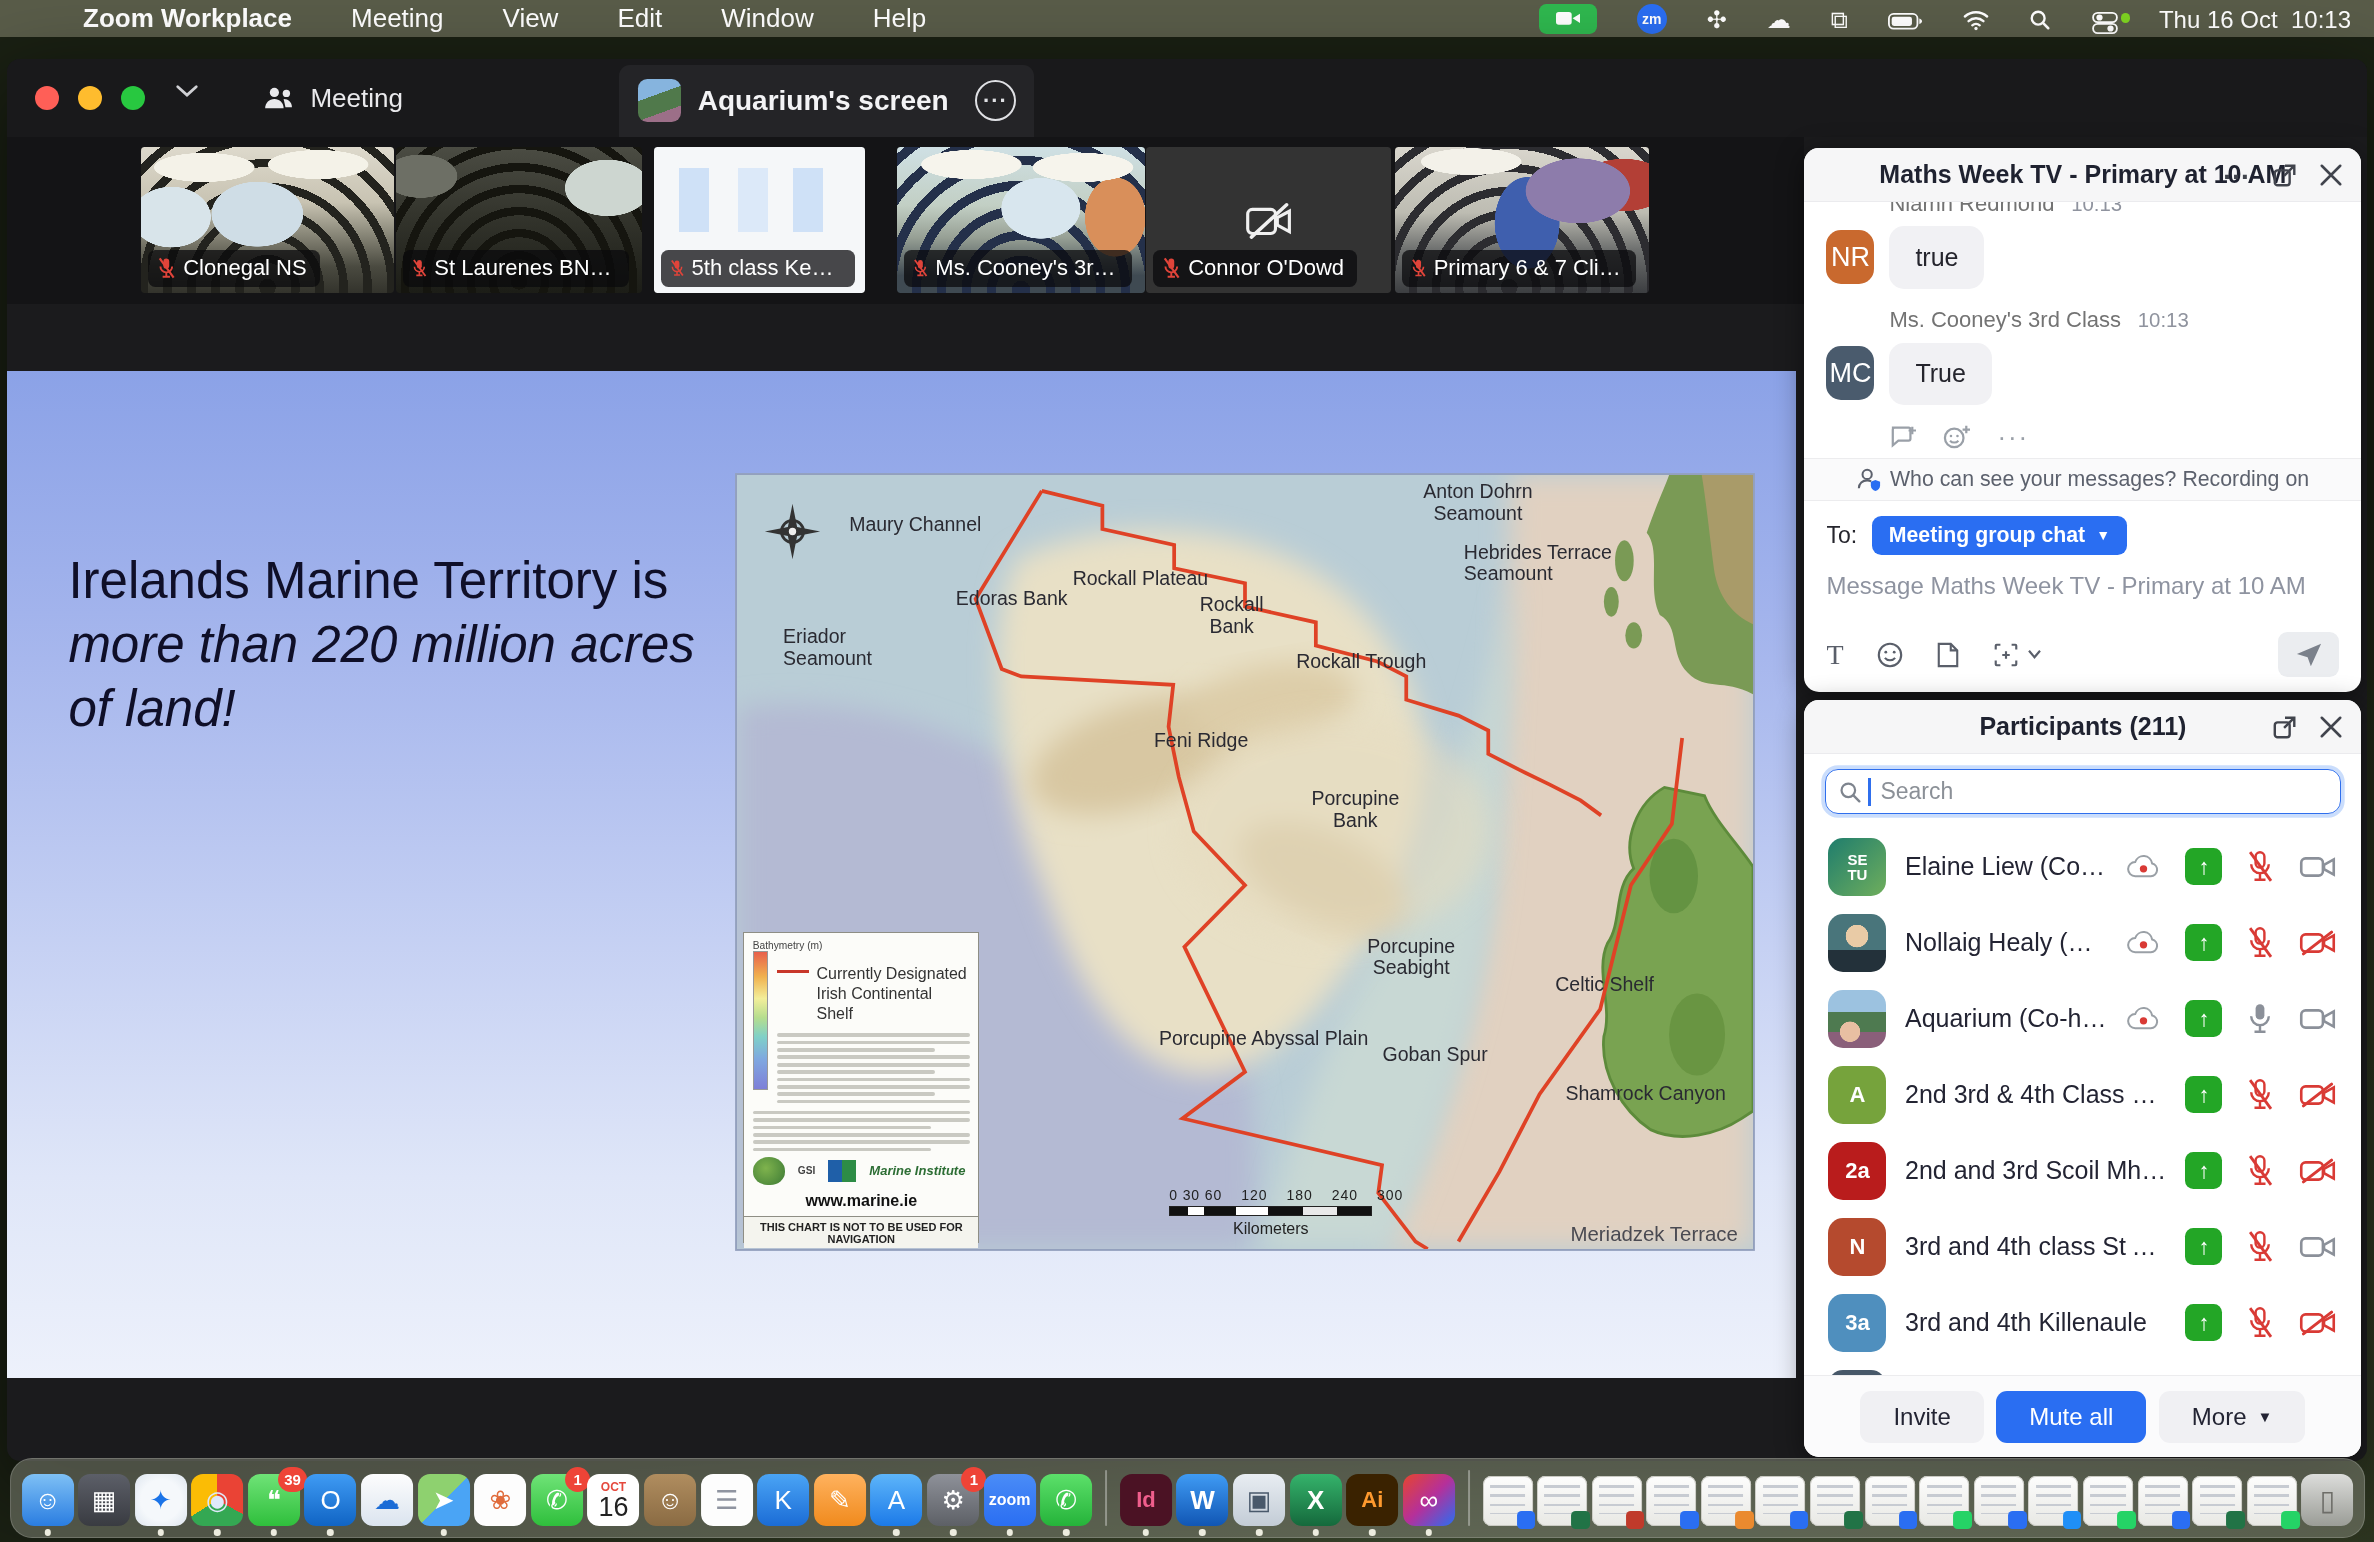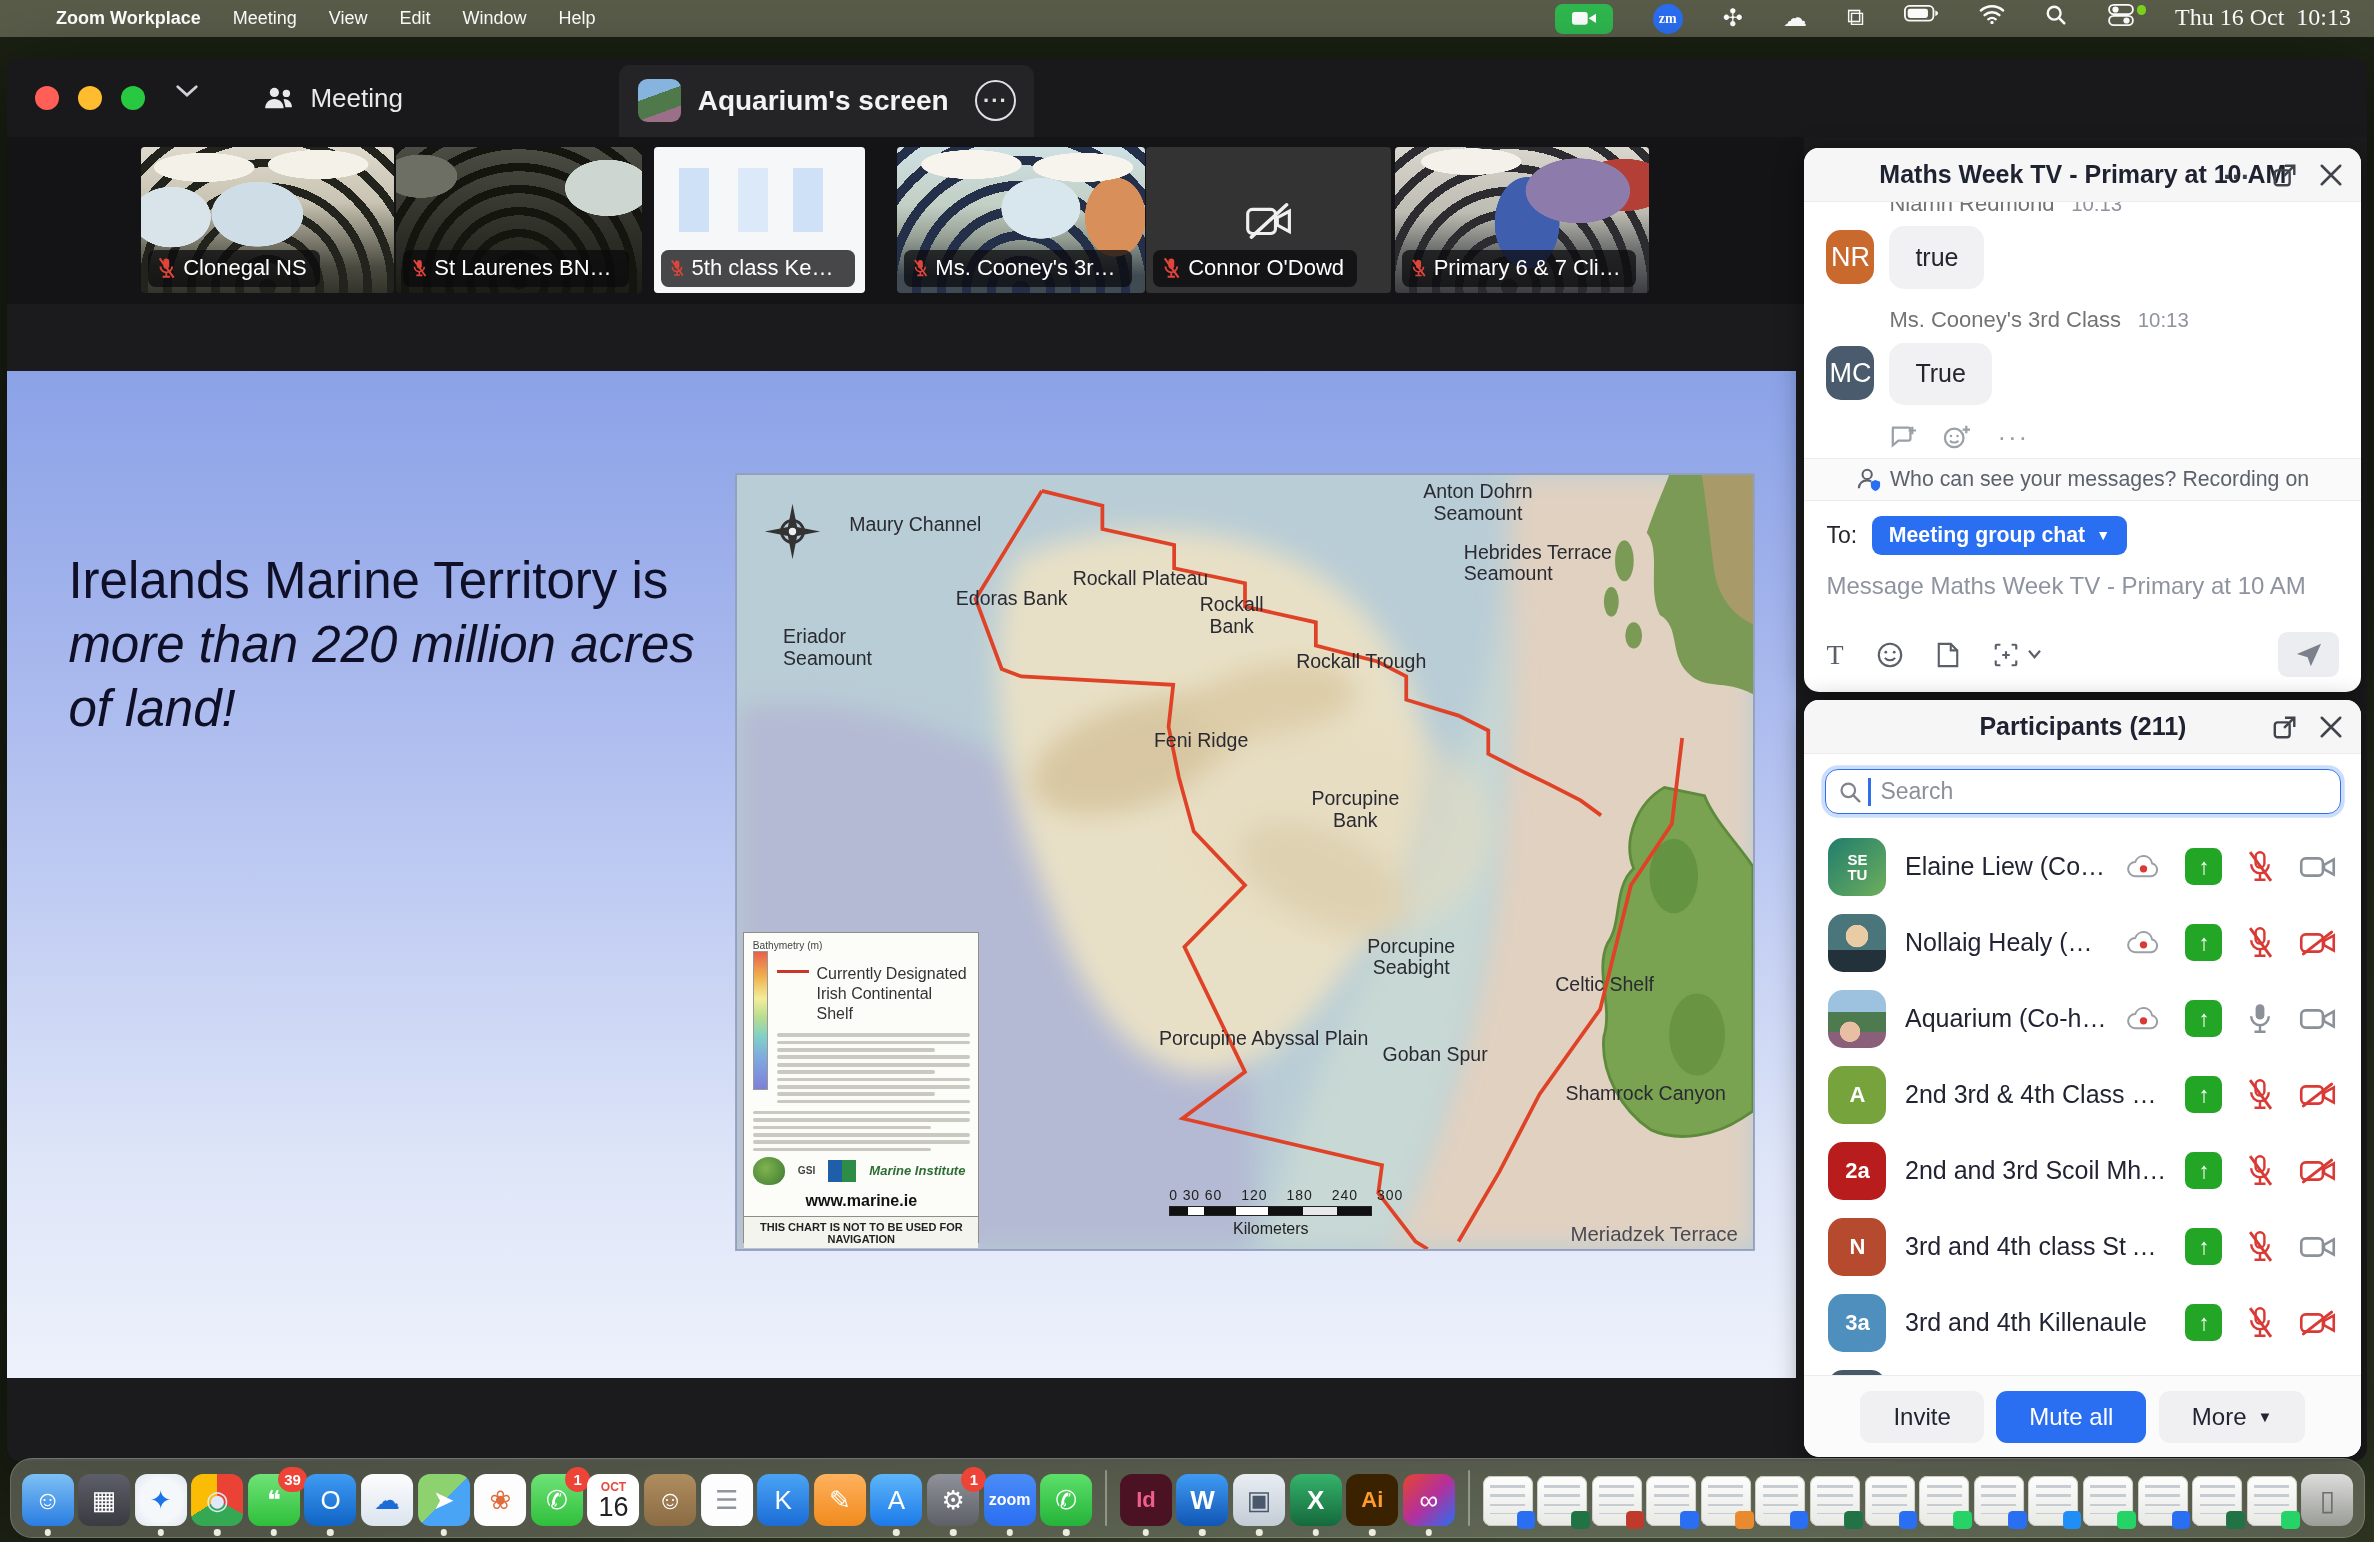--- a/index.html
+++ b/index.html
@@ -11,7 +11,7 @@
   
   .menubar{position:absolute;top:0;left:0;right:0;height:37px;background:#595c49;
     display:flex;align-items:center;color:#fff;padding:0 24px;}
-  .menu-left{display:flex;align-items:flex-start;gap:32px;font-size:18px;}
+  .menu-left{display:flex;align-items:flex-start;gap:59px;font-size:26px;}
   .apple-logo{font-size:25px;line-height:1;}
   .menu-item{white-space:nowrap;}
   .menu-item.bold{font-weight:bold;}

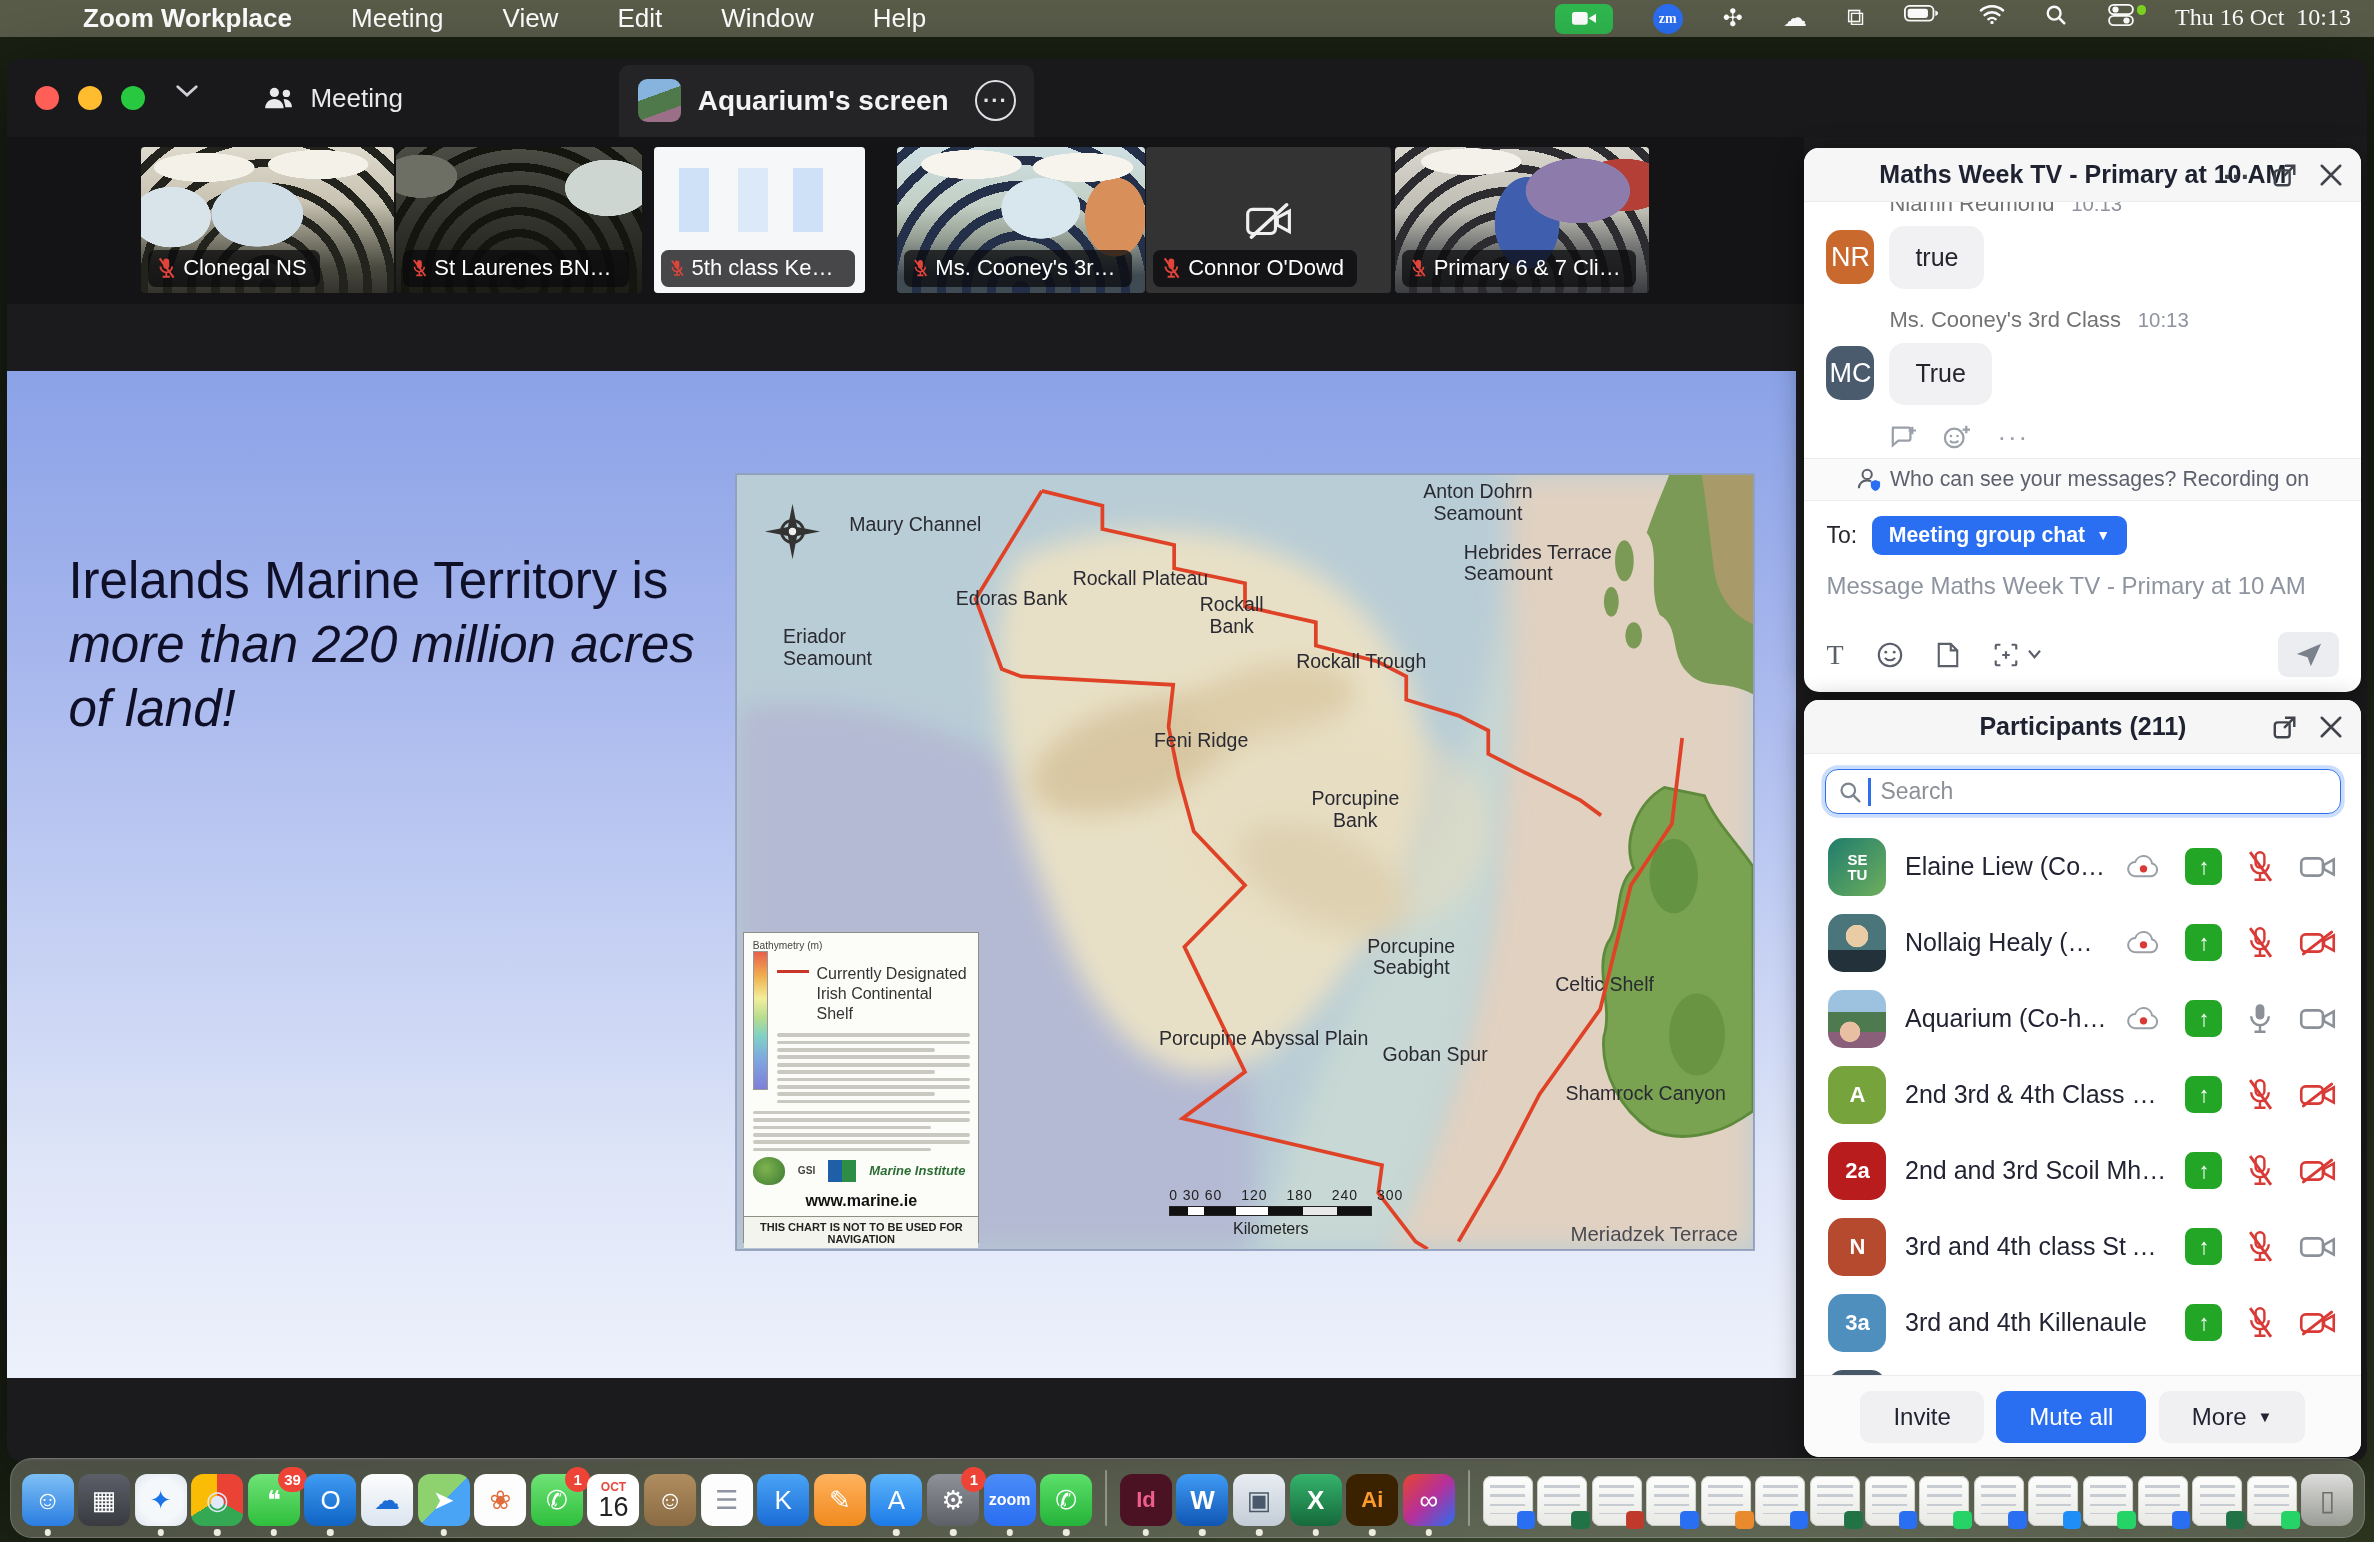--- a/index.html
+++ b/index.html
@@ -15,7 +15,7 @@
   .apple-logo{font-size:25px;line-height:1;}
   .menu-item{white-space:nowrap;}
   .menu-item.bold{font-weight:bold;}
-  .menu-right{margin-left:auto;display:flex;align-items:flex-start;gap:40px;font-family:Liberation Serif, serif;}
+  .menu-right{margin-left:auto;display:flex;align-items:flex-end;gap:40px;}
   .cam-pill{width:58px;height:30px;background:#2fb84f;border-radius:7.4px;display:flex;align-items:center;justify-content:center;}
   .zm-dot{width:30px;height:30px;border-radius:50%;background:#2a6ef2;color:#fff;font-size:14px;font-weight:bold;
     display:flex;align-items:center;justify-content:center;}

